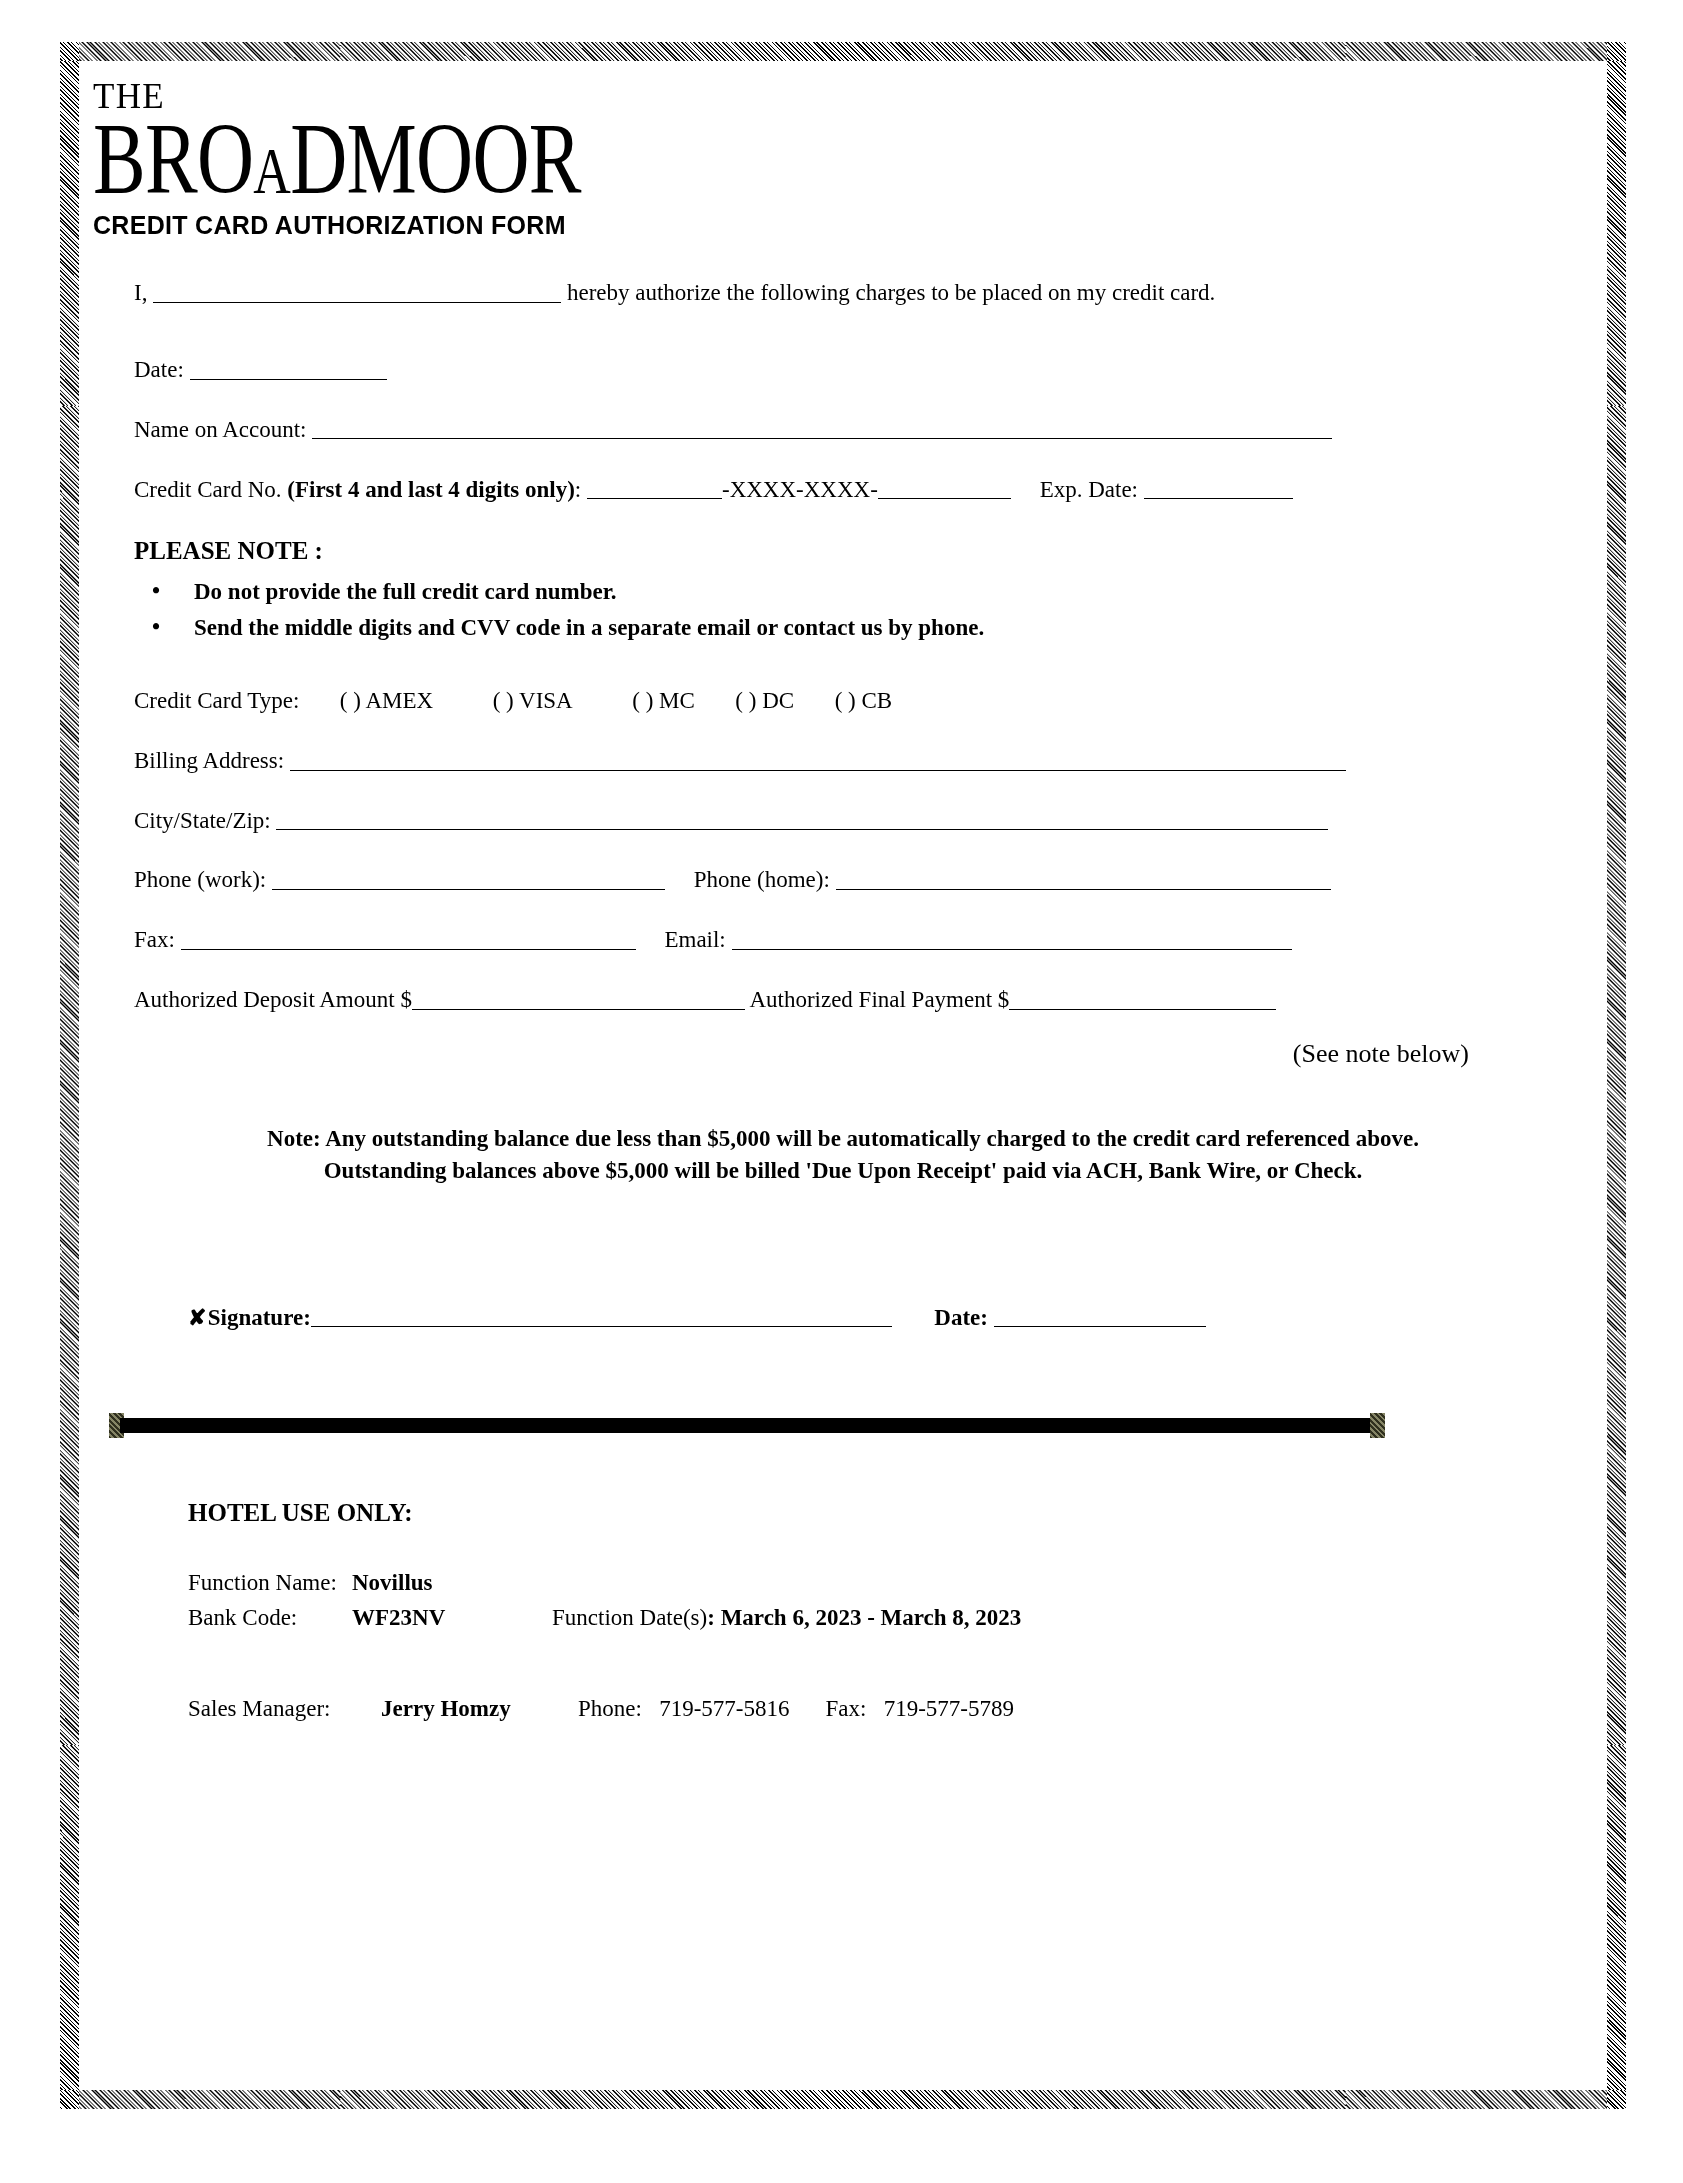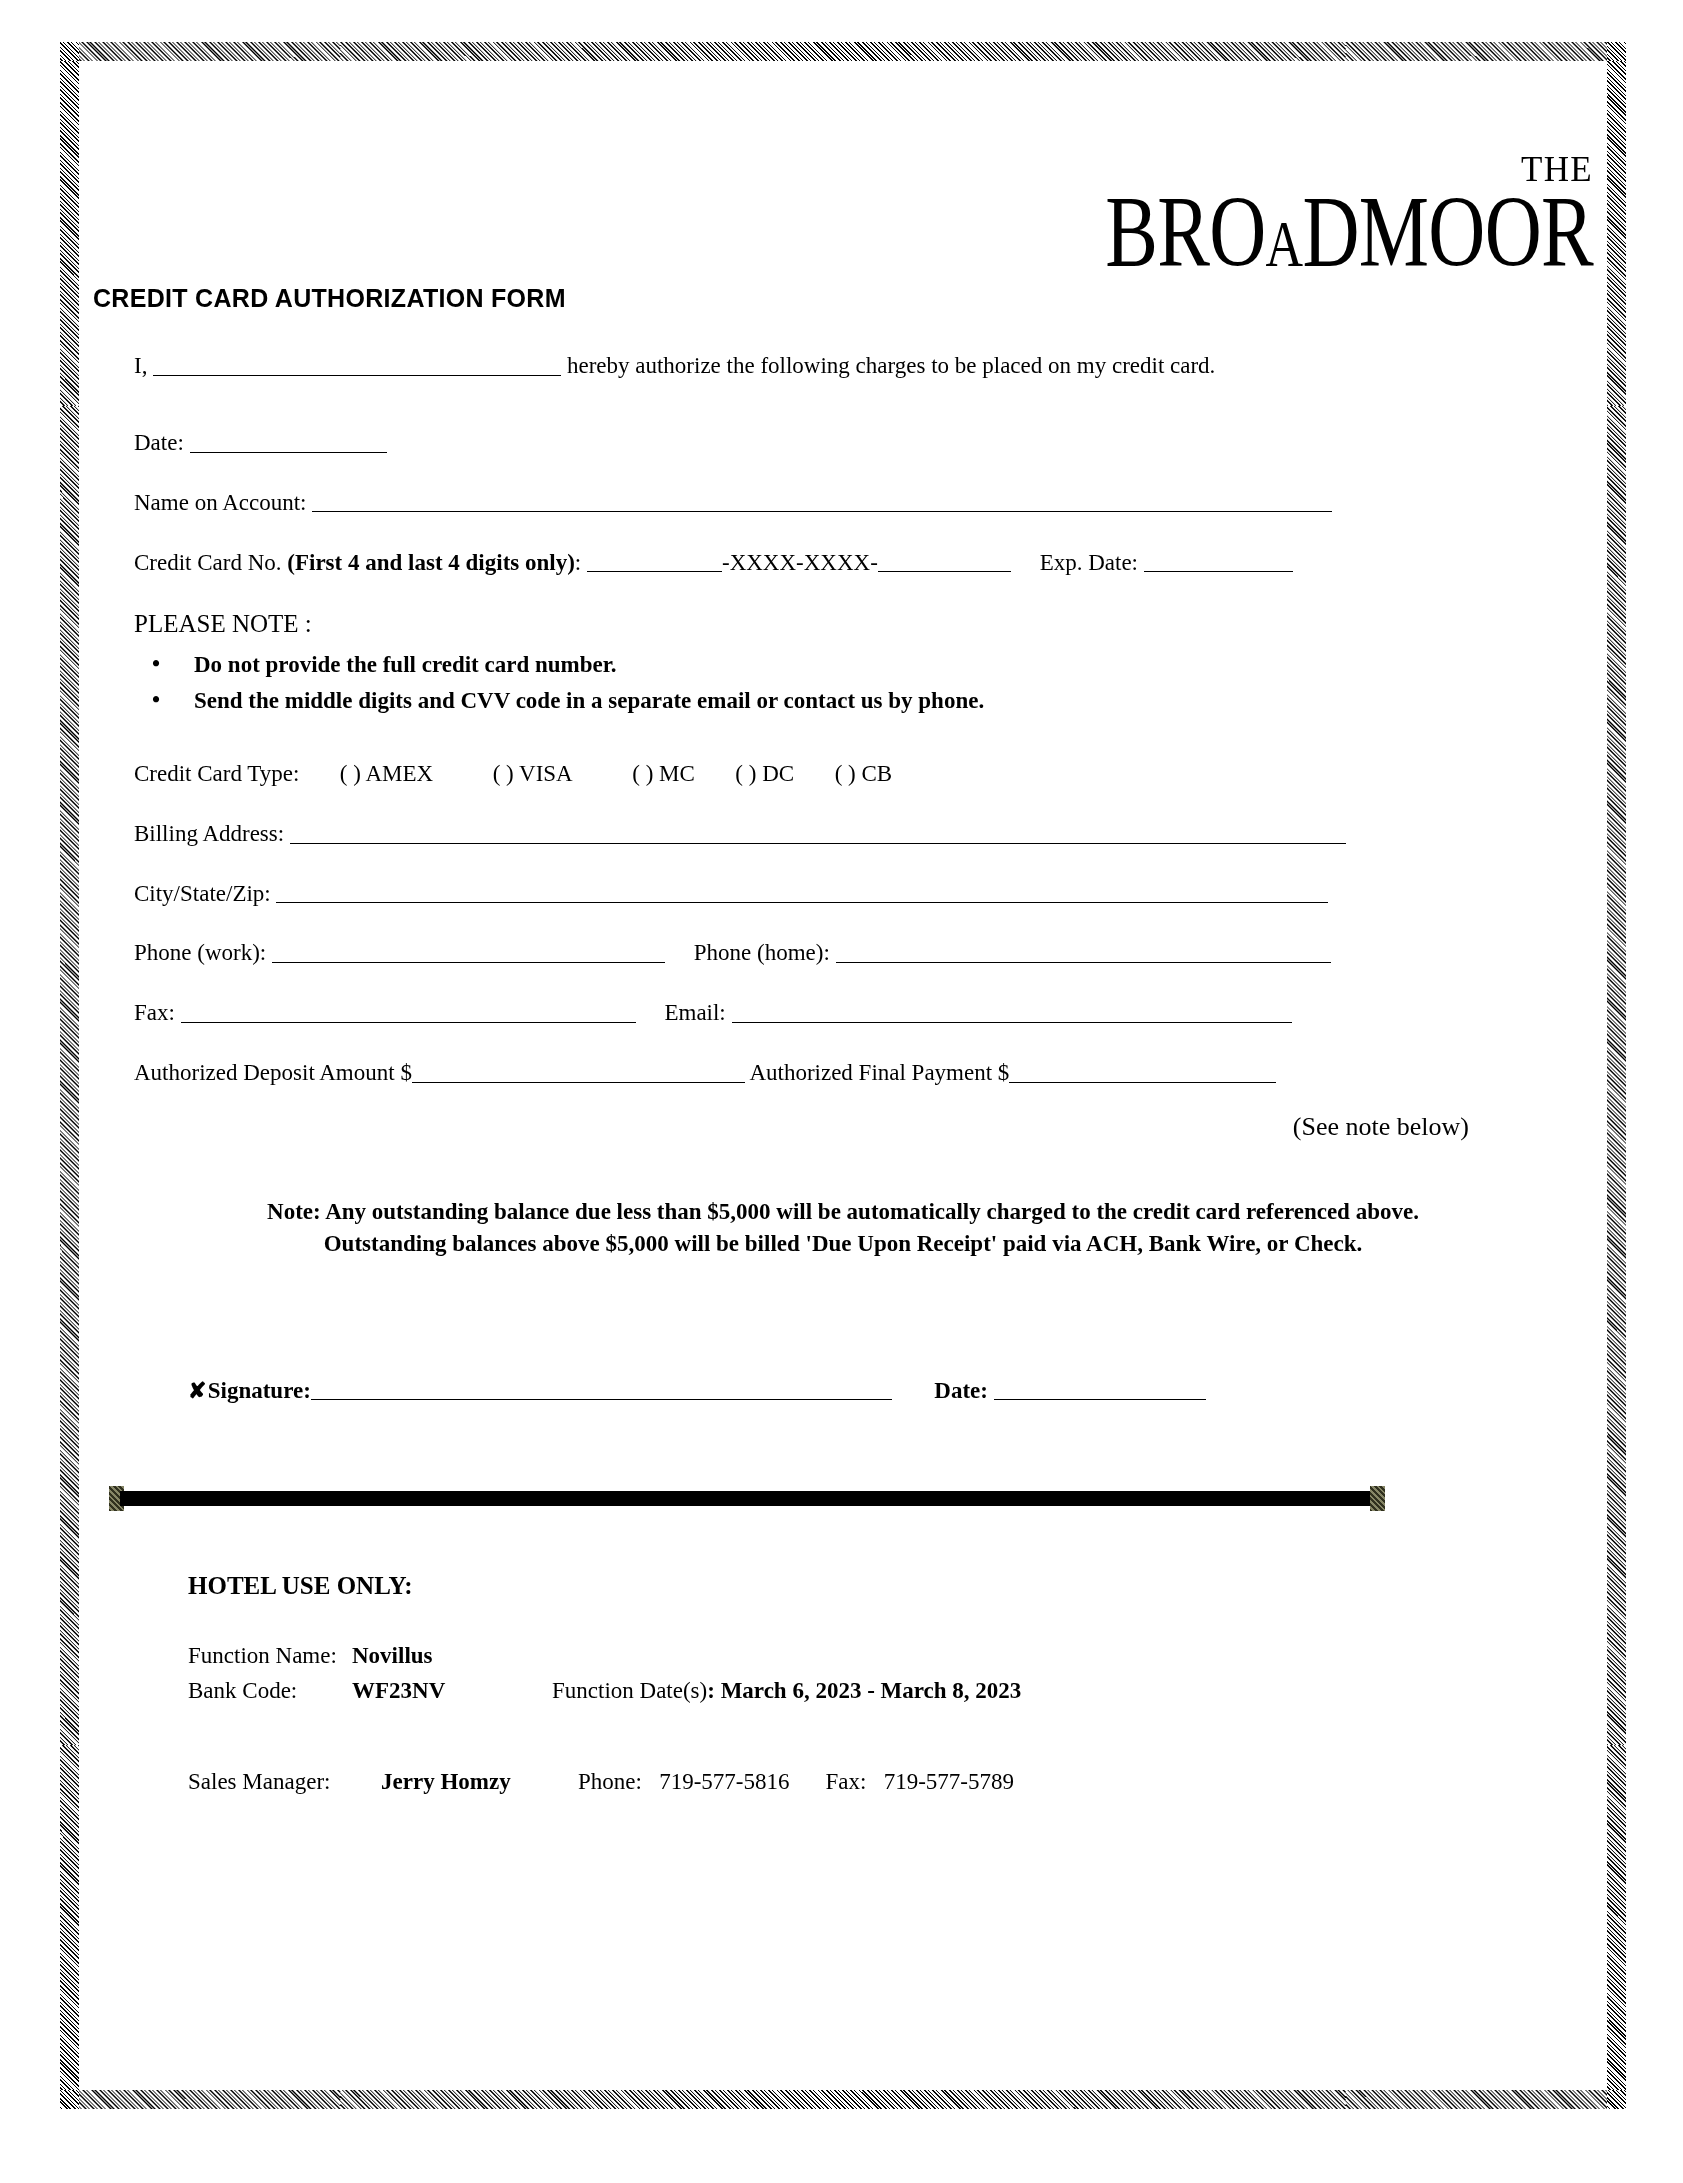--- a/index.html
+++ b/index.html
@@ -60,8 +60,7 @@
 
   
   .logo-block {
-    text-align: right;
-    margin-top: 73px;
+    text-align: left;
   }
   .logo-the {
     font-family: "Liberation Serif", "DejaVu Serif", serif;

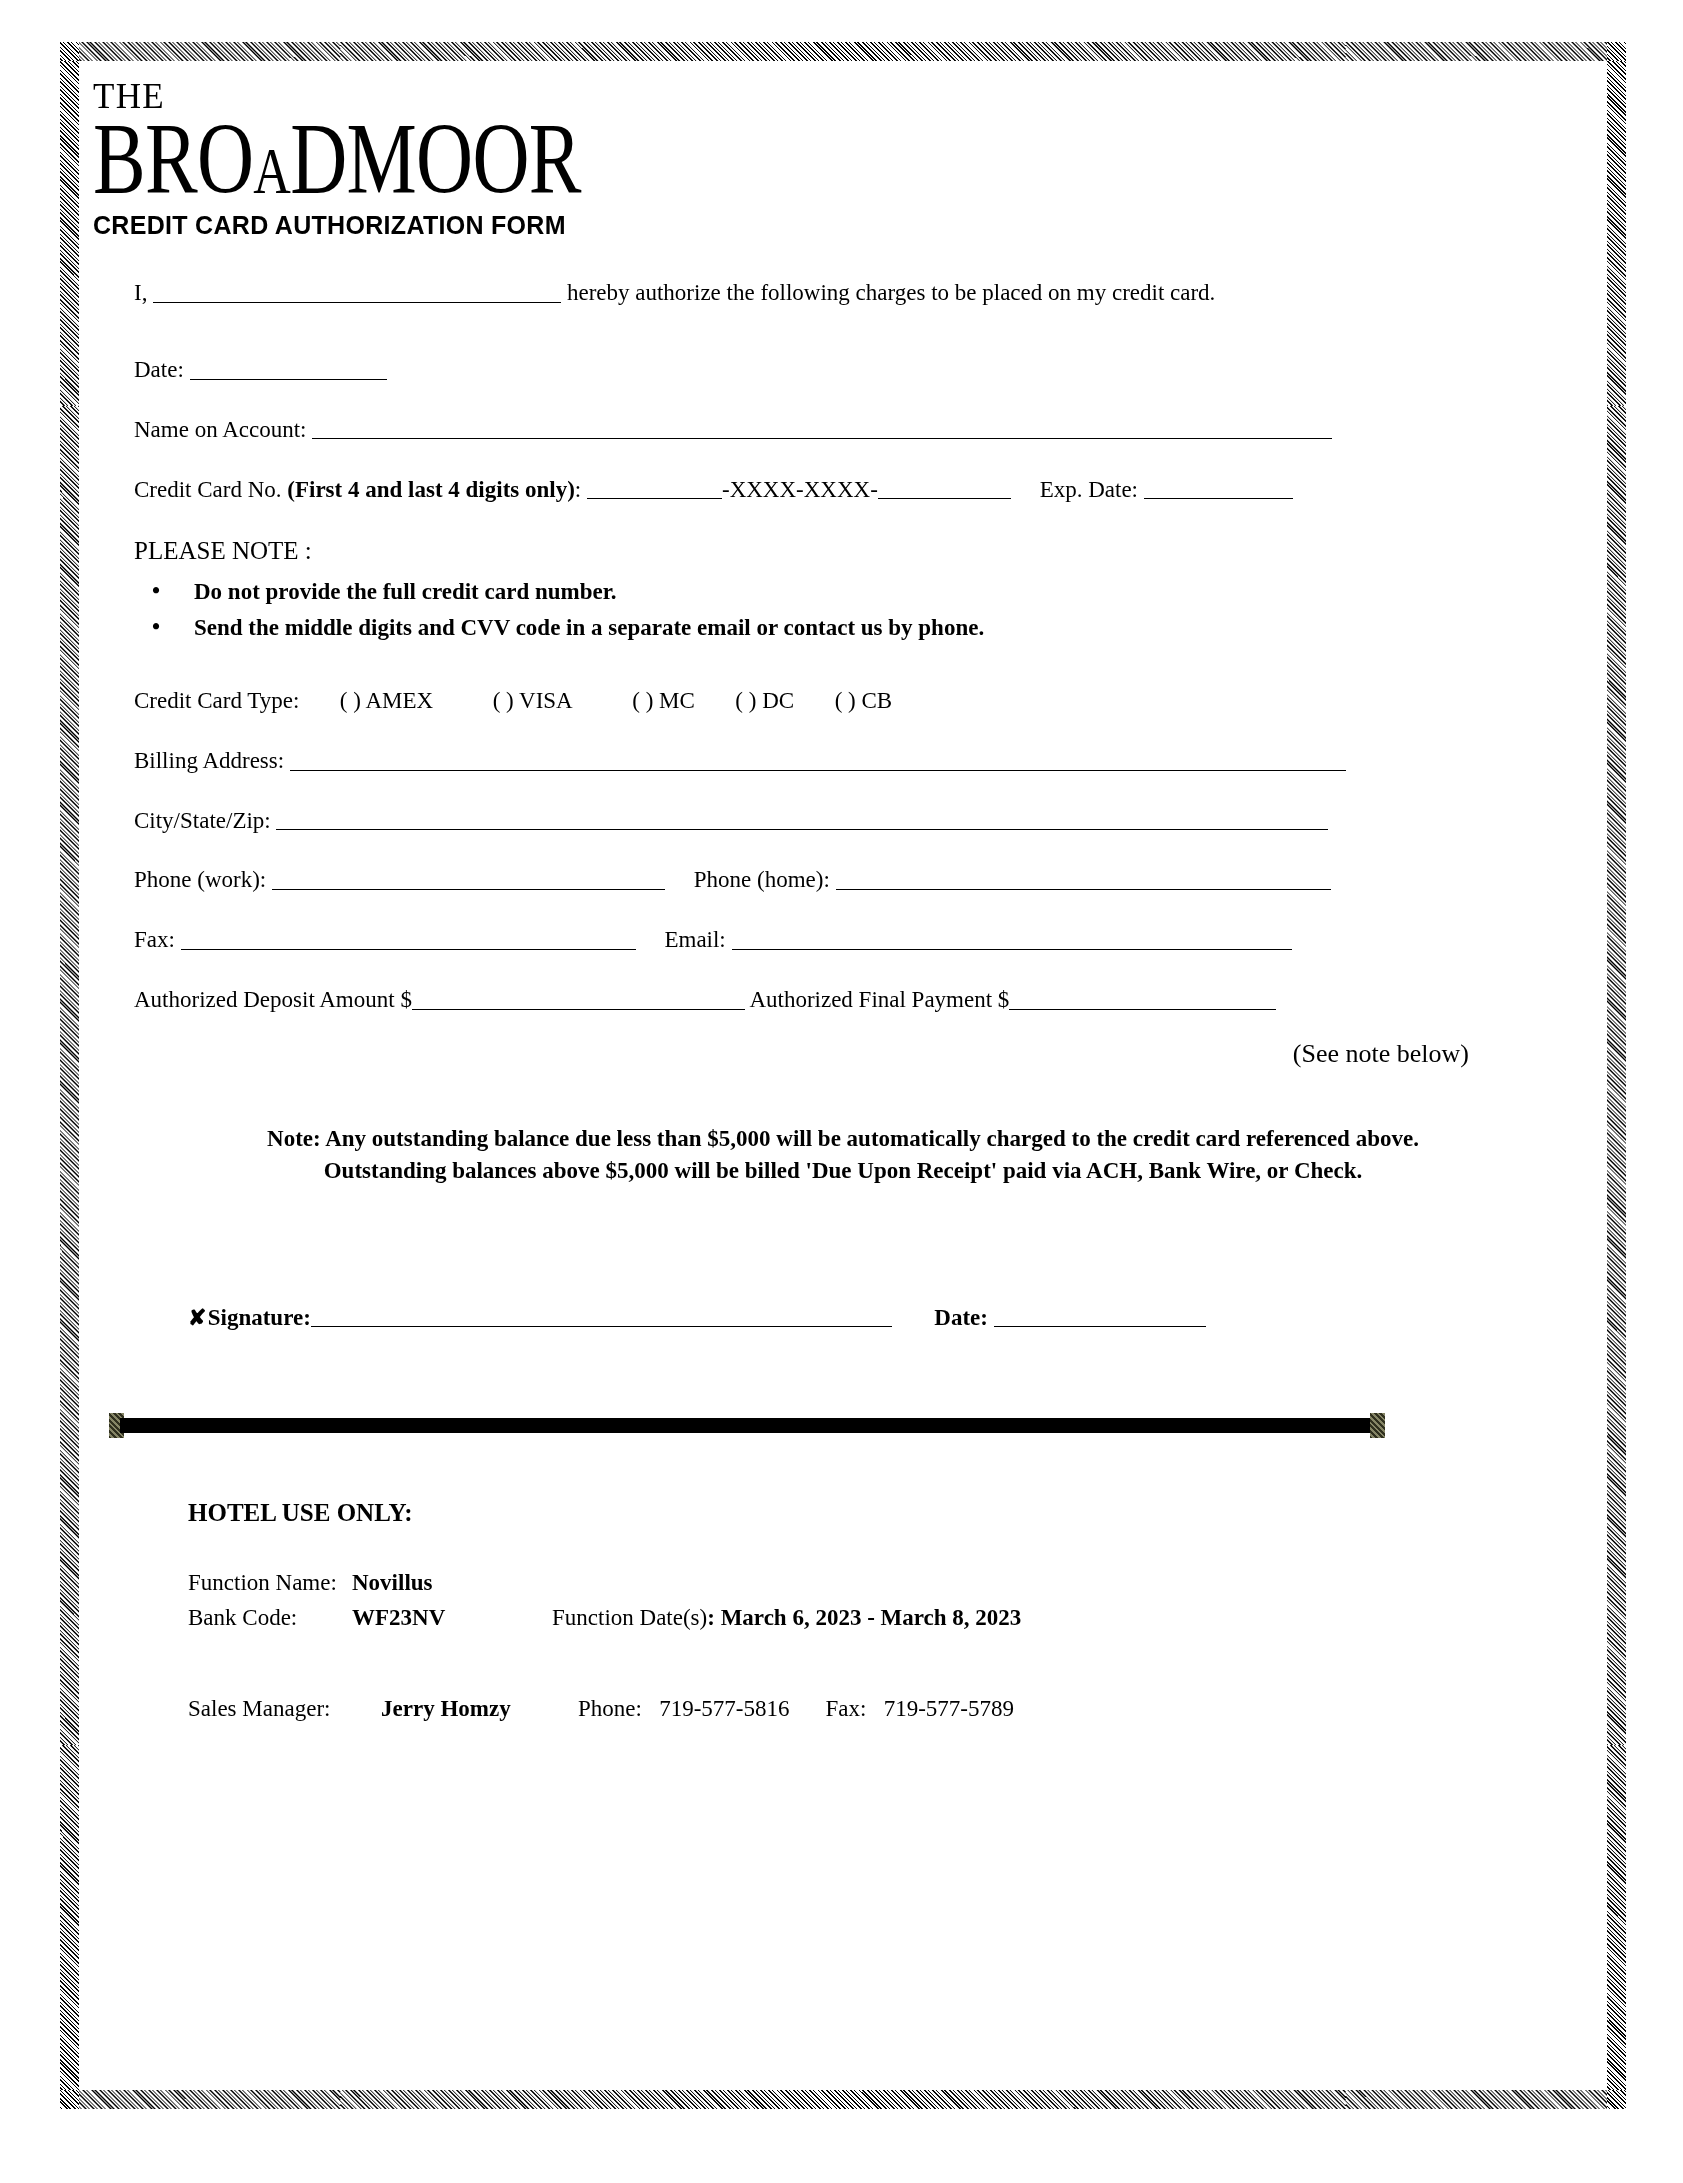--- a/index.html
+++ b/index.html
@@ -134,7 +134,7 @@
 
   
   .please-note {
-    font-weight: normal;
+    font-weight: bold;
     font-size: 25px;
     margin-bottom: 10.7px;
   }

